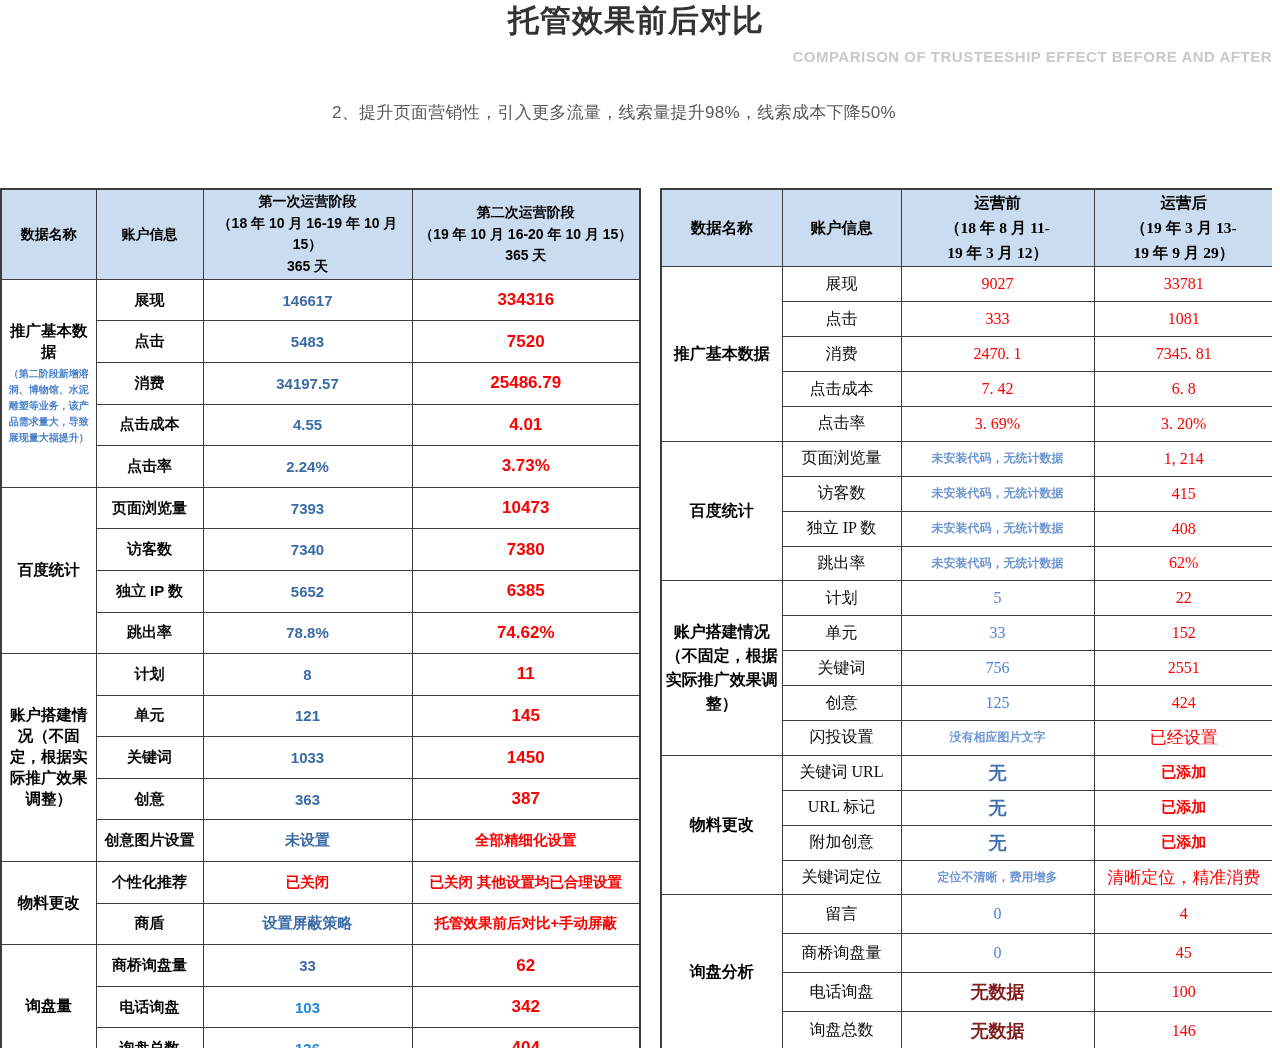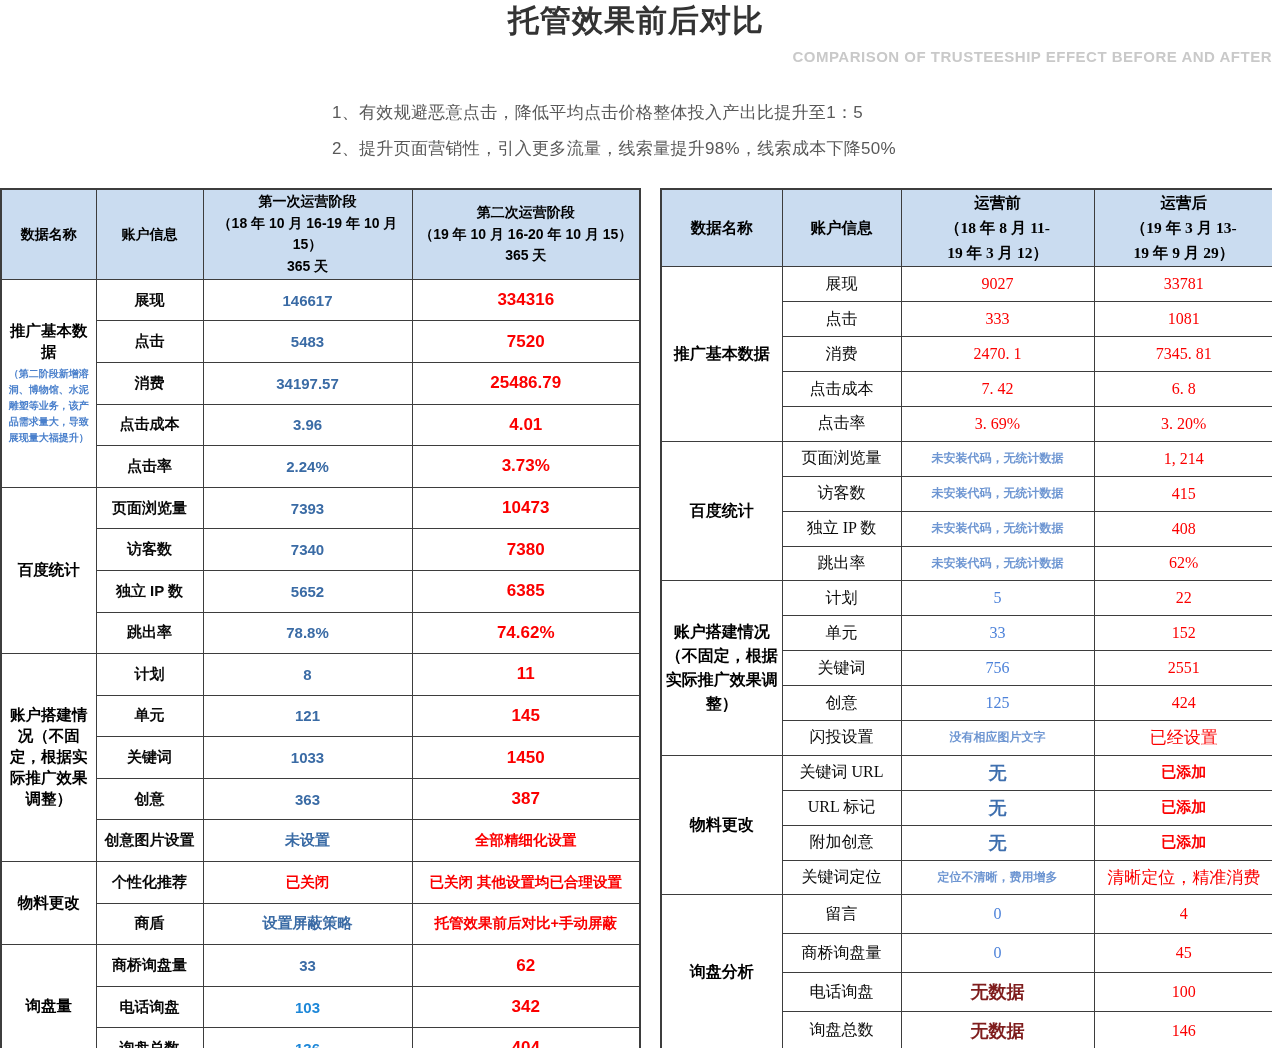--- a/index.html
+++ b/index.html
@@ -77,7 +77,6 @@
   <div class="main-title">托管效果前后对比</div>
   <div class="sub-title">COMPARISON OF TRUSTEESHIP EFFECT BEFORE AND AFTER</div>
   <div class="bullets">
-    <div>1、有效规避恶意点击，降低平均点击价格整体投入产出比提升至1：5</div>
     <div>2、提升页面营销性，引入更多流量，线索量提升98%，线索成本下降50%</div>
   </div>
   <div class="tbl-wrap left" id="left-table-mount">

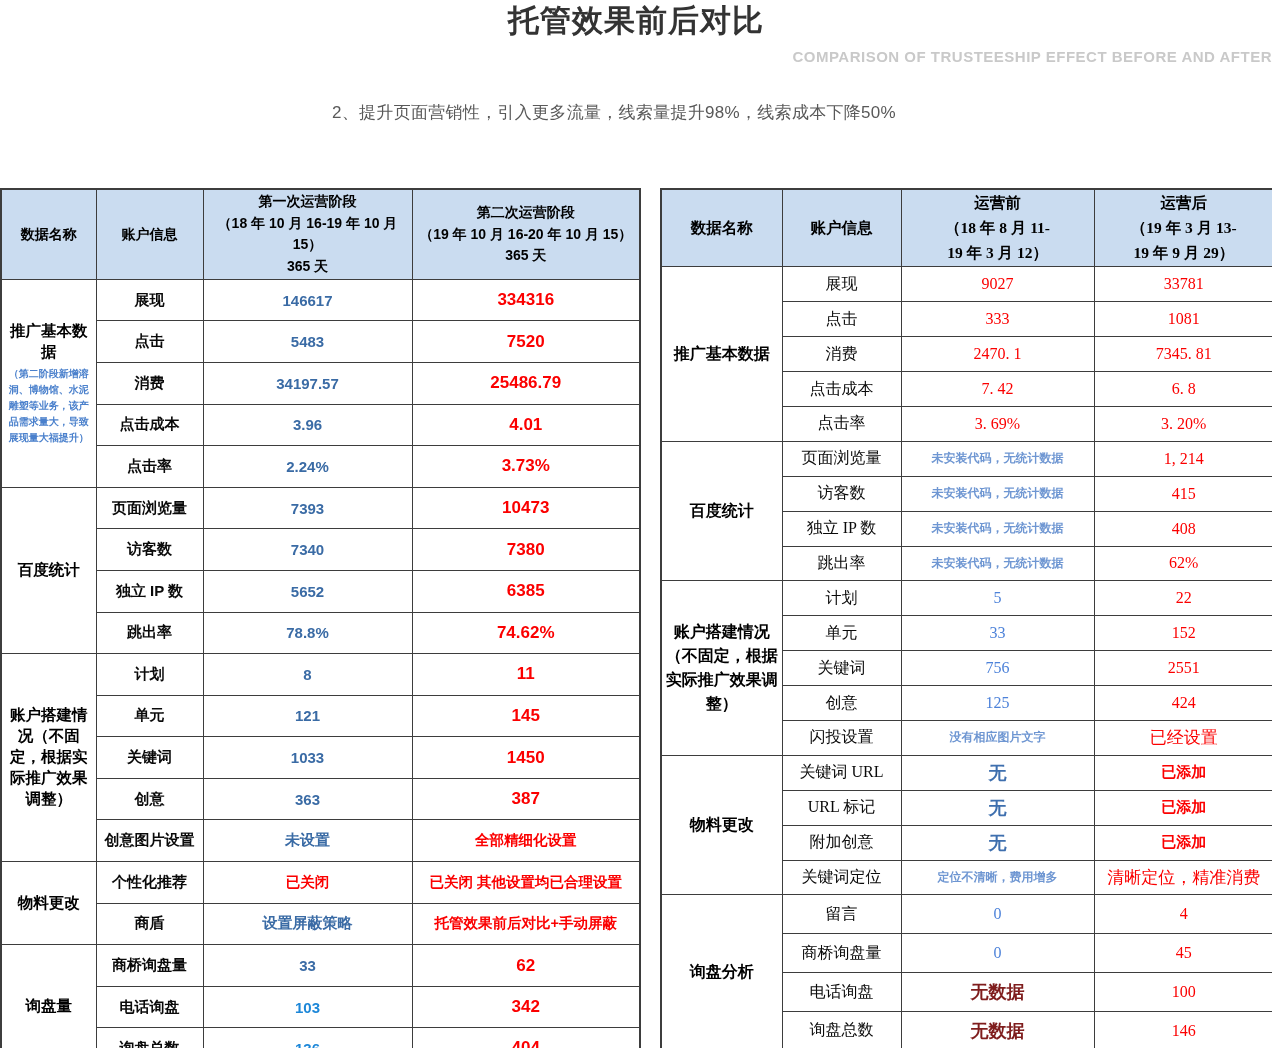--- a/index.html
+++ b/index.html
@@ -121,7 +121,7 @@
           </tr>
           <tr>
             <td class="row-label">点击成本</td>
-            <td class="v-blue">3.96</td>
+            <td class="v-blue">4.55</td>
             <td class="v-red">4.01</td>
           </tr>
           <tr>

